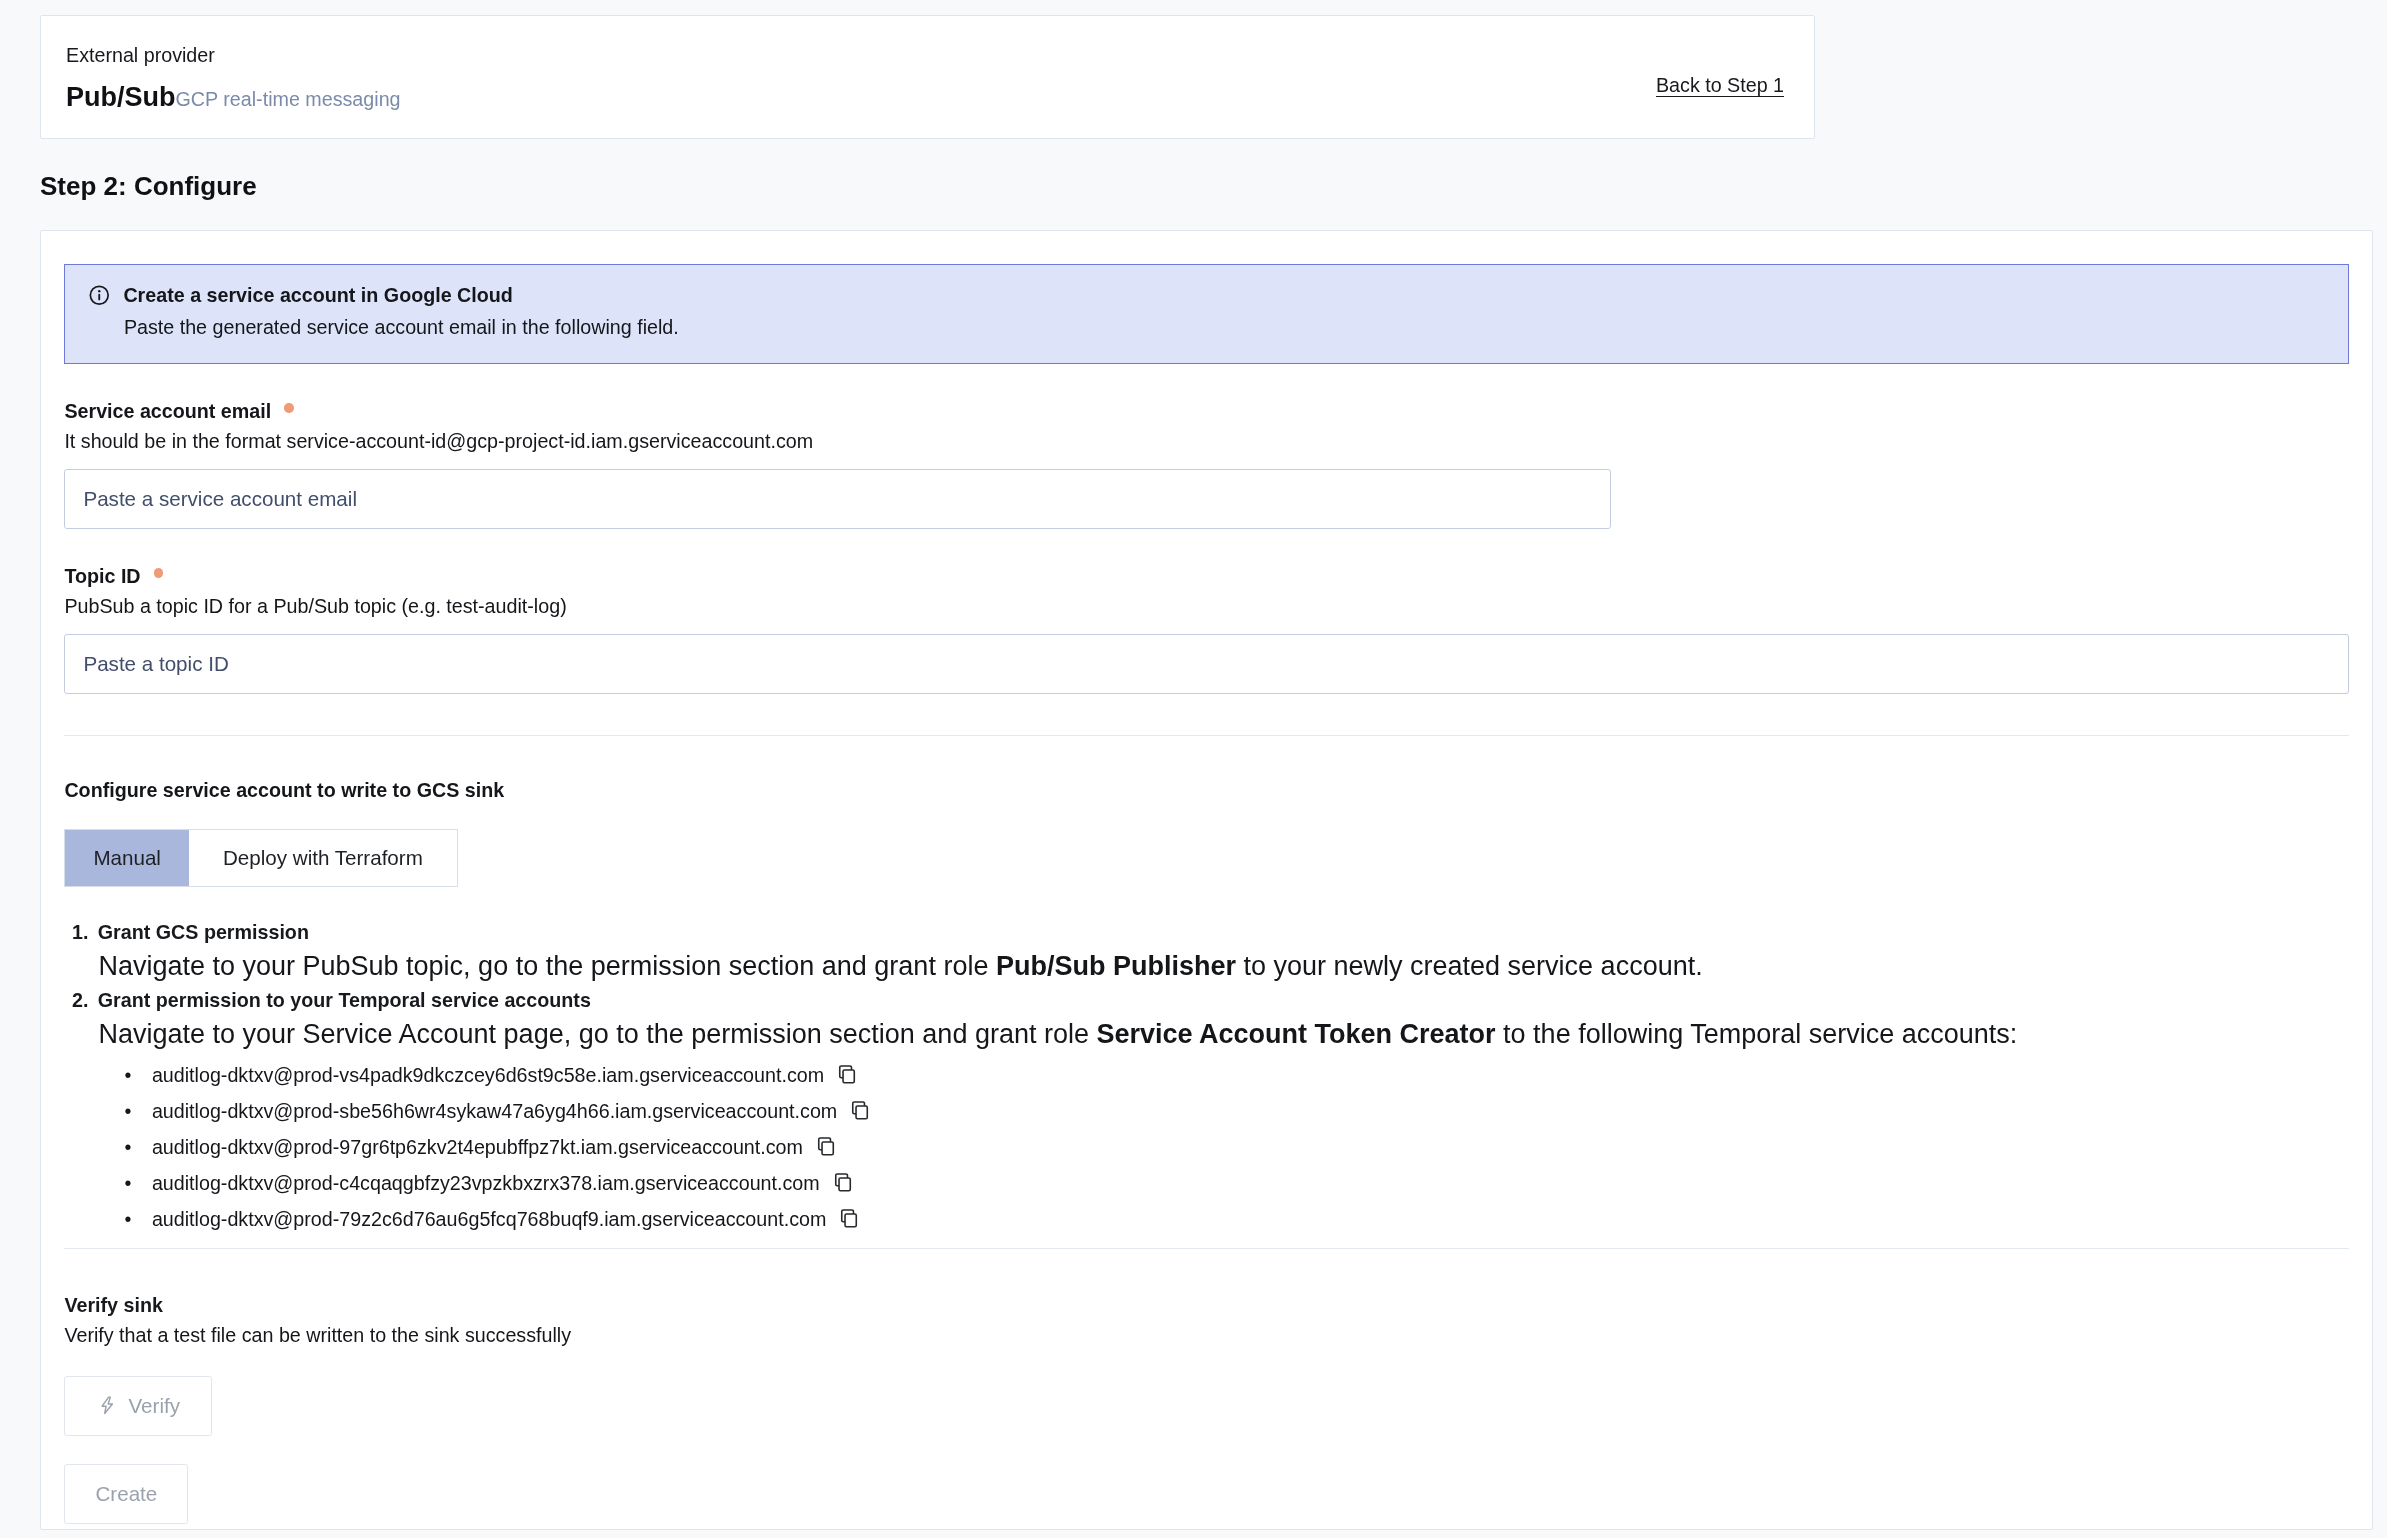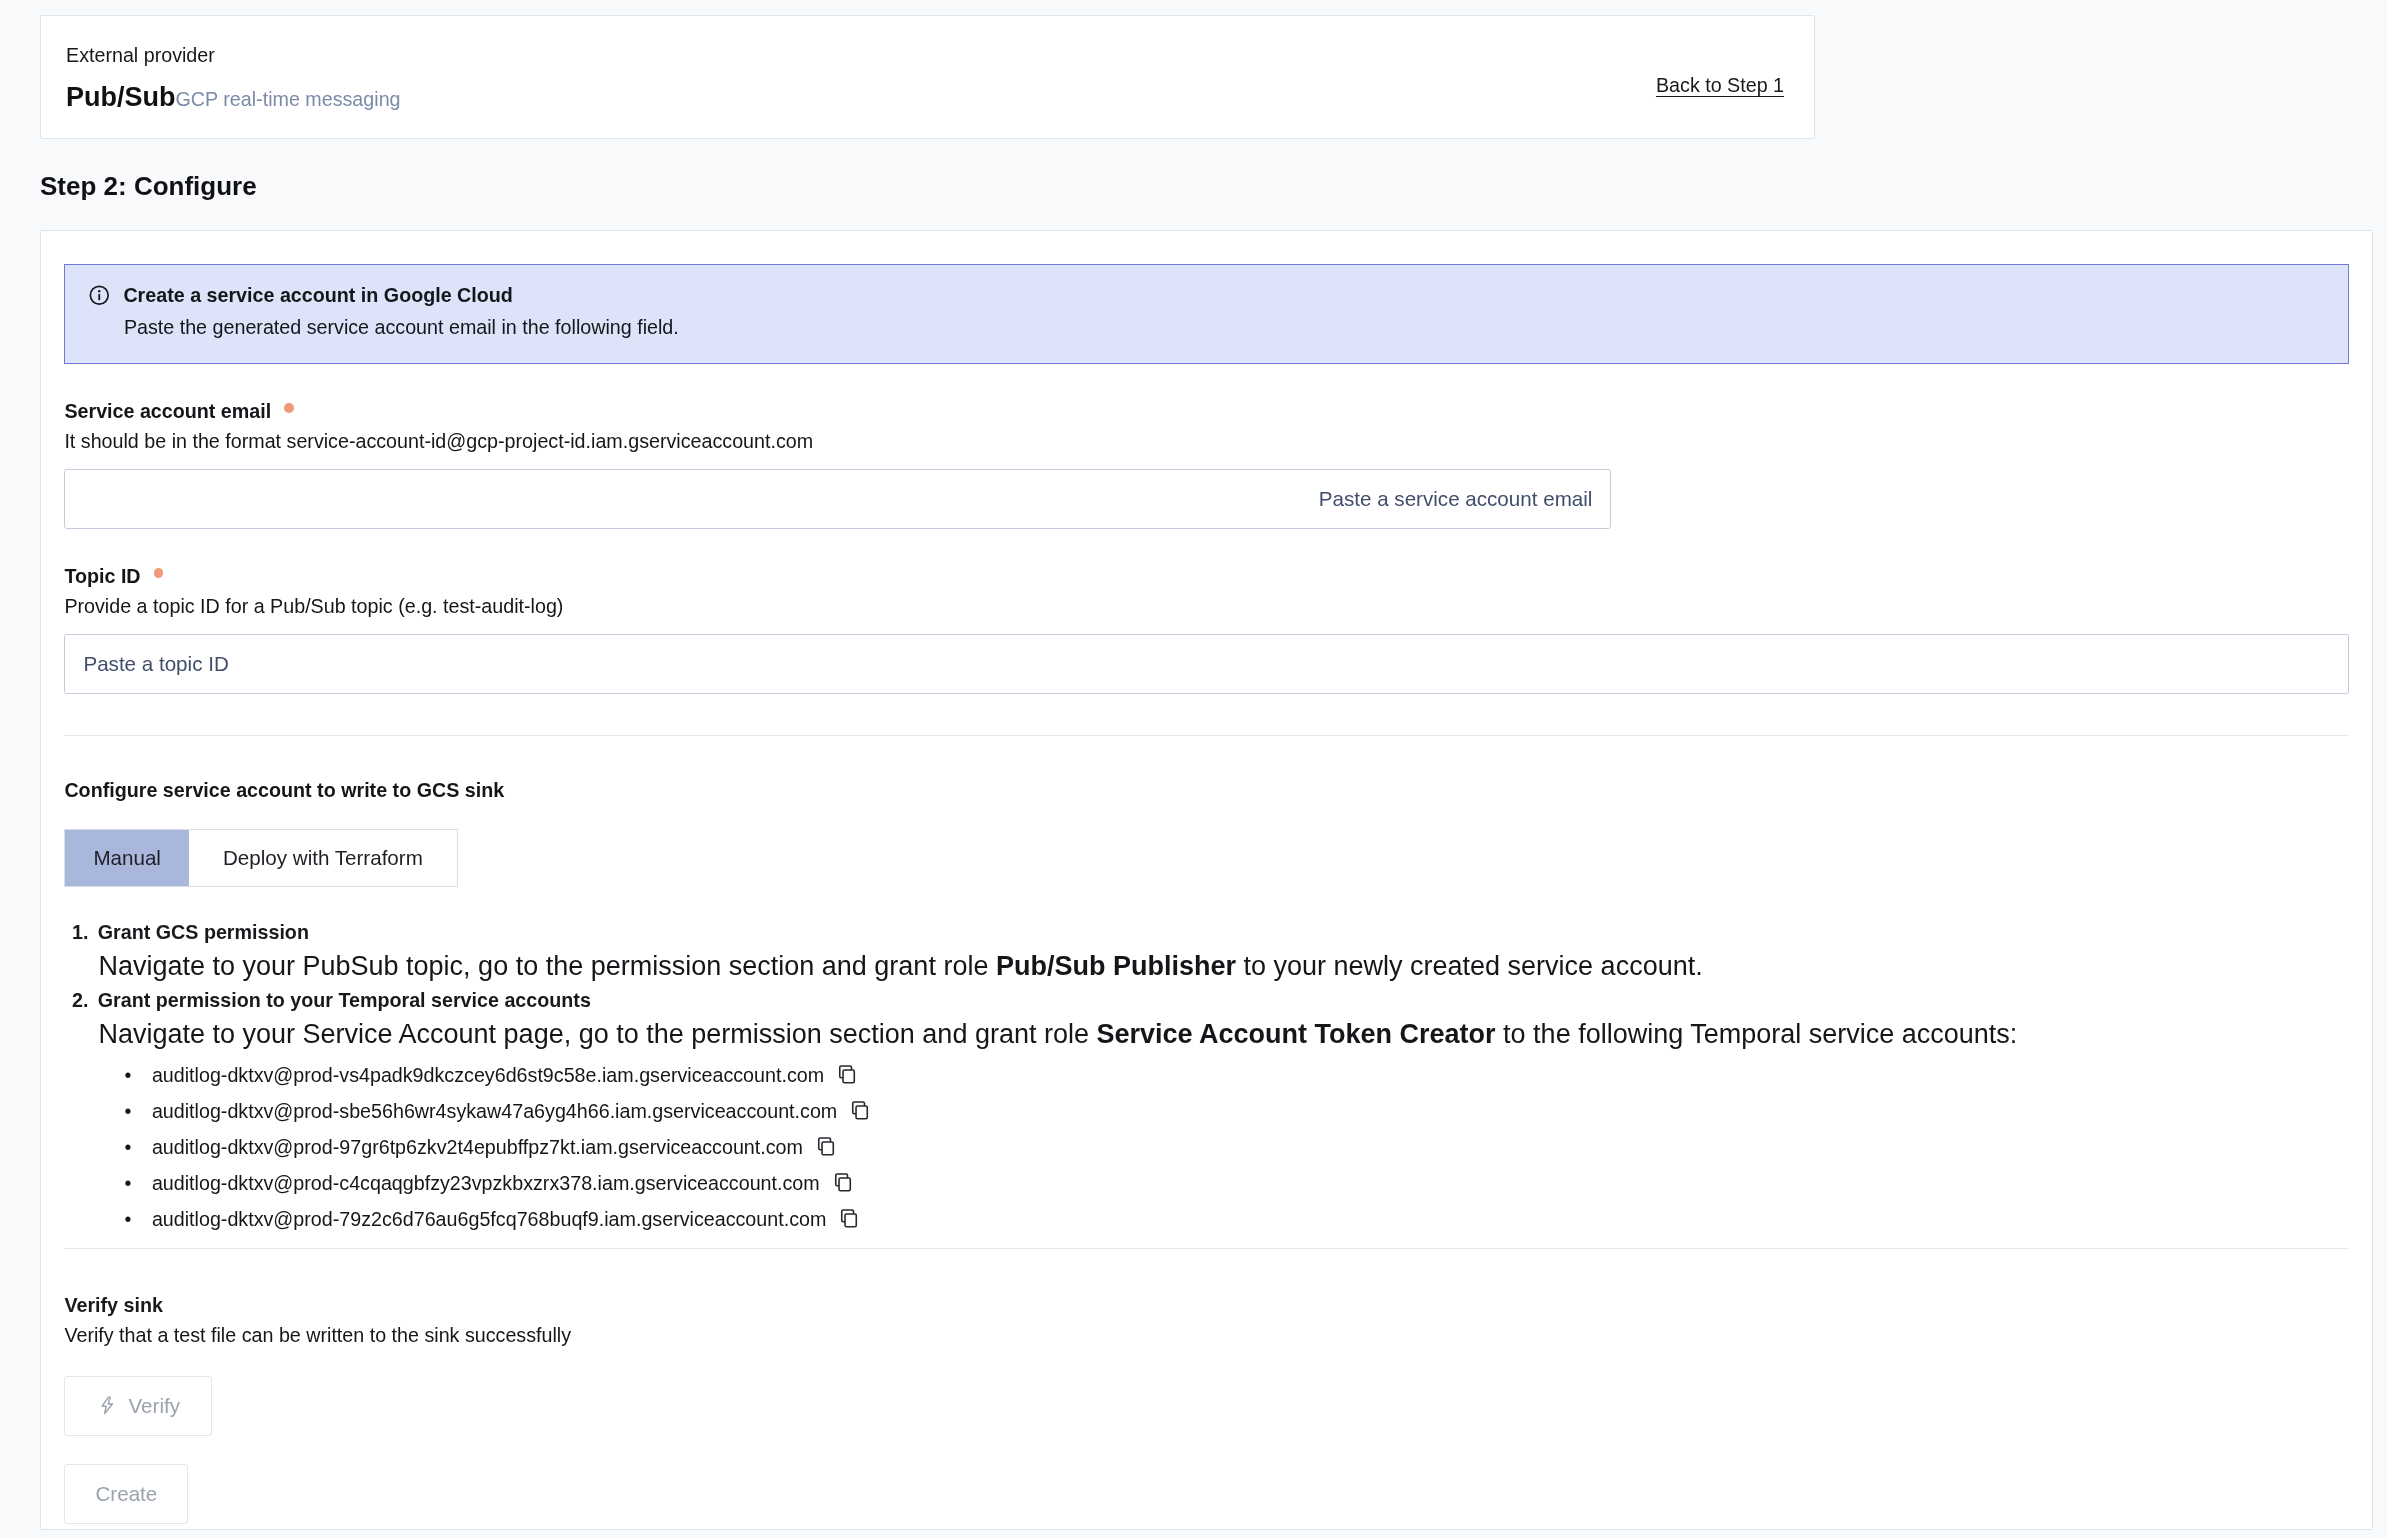--- a/index.html
+++ b/index.html
@@ -76,7 +76,7 @@
     font-size:20.6px; color:#2b354f; padding:0 18px; outline:none;
   }
   .text-input::placeholder { color:#414e6b; opacity:1; }
-  .input-email { width:1547px;text-align:right; }
+  .input-email { width:1547px; }
   .input-topic { width:100%; }
 
   .divider { border:none; border-top:0.9px solid #e4e8ef; height:0; }

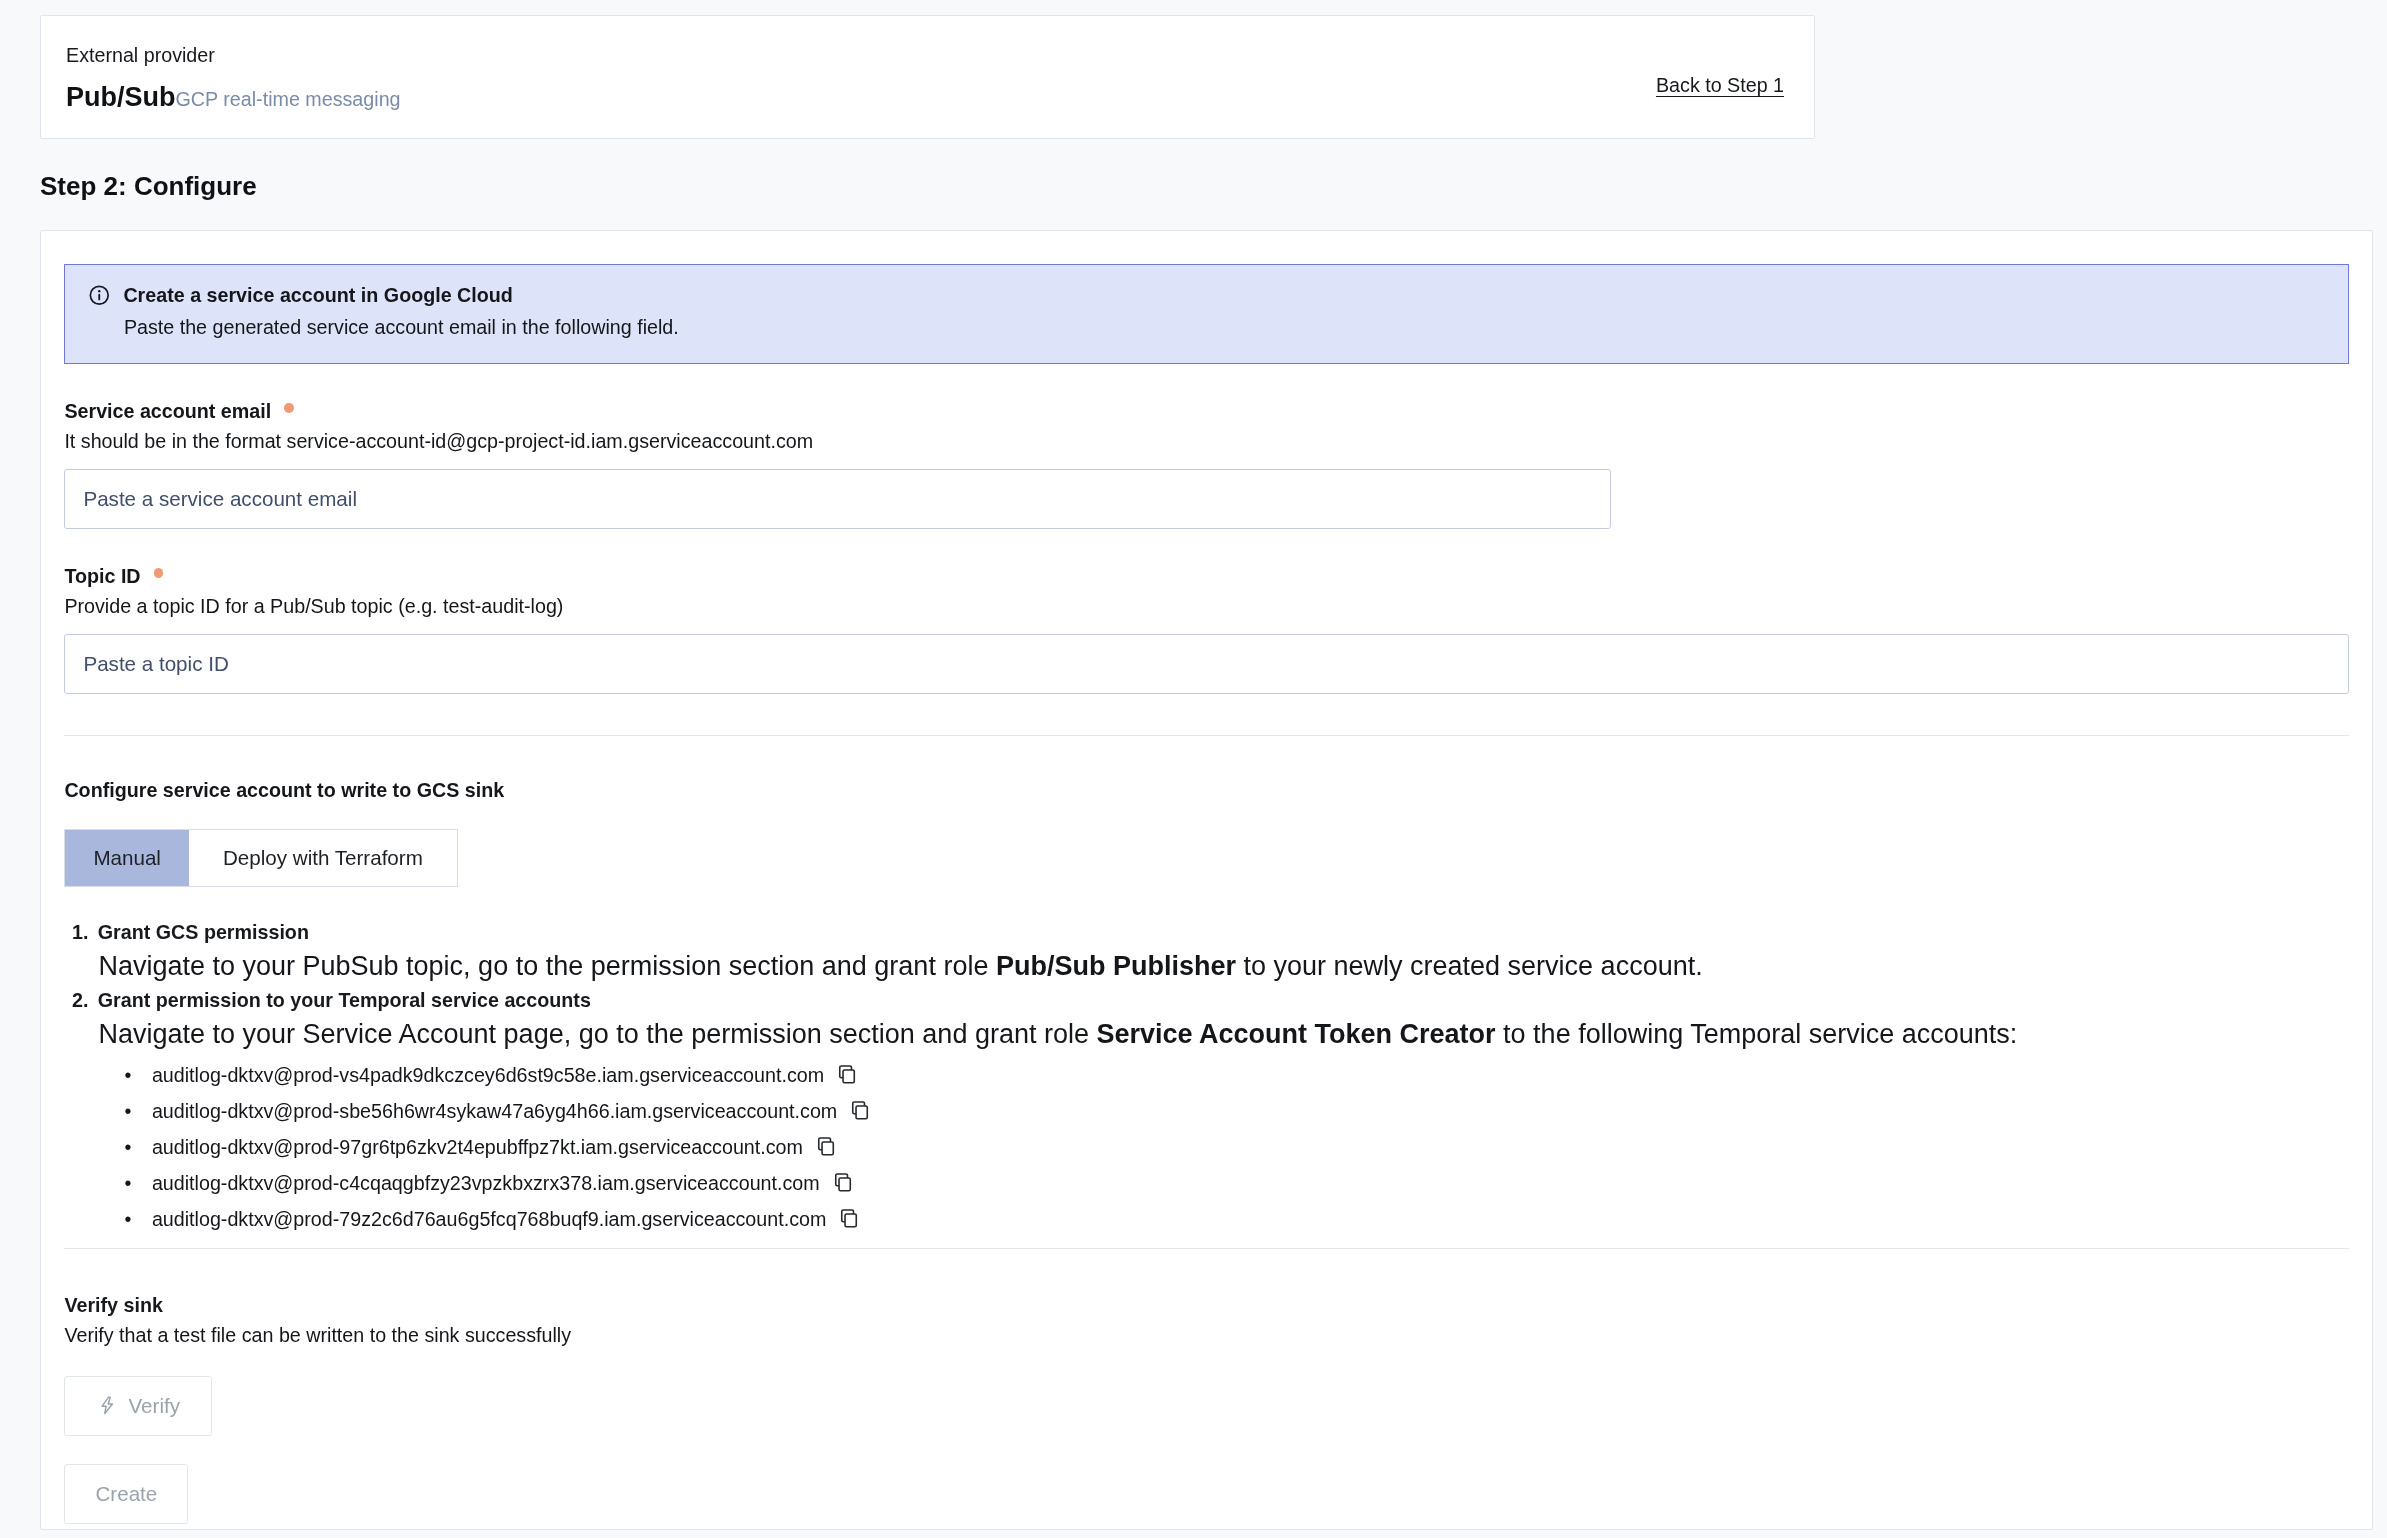--- a/index.html
+++ b/index.html
@@ -168,7 +168,7 @@
     <span>Topic ID</span>
     <span class="required-dot"></span>
   </div>
-  <div class="field-helper">Provide a topic ID for a Pub/Sub topic (e.g. test-audit-log)</div>
+  <div class="field-helper">PubSub a topic ID for a Pub/Sub topic (e.g. test-audit-log)</div>
   <input class="text-input input-topic" type="text" placeholder="Paste a topic ID" style="">
 
   <hr class="divider divider-1">

